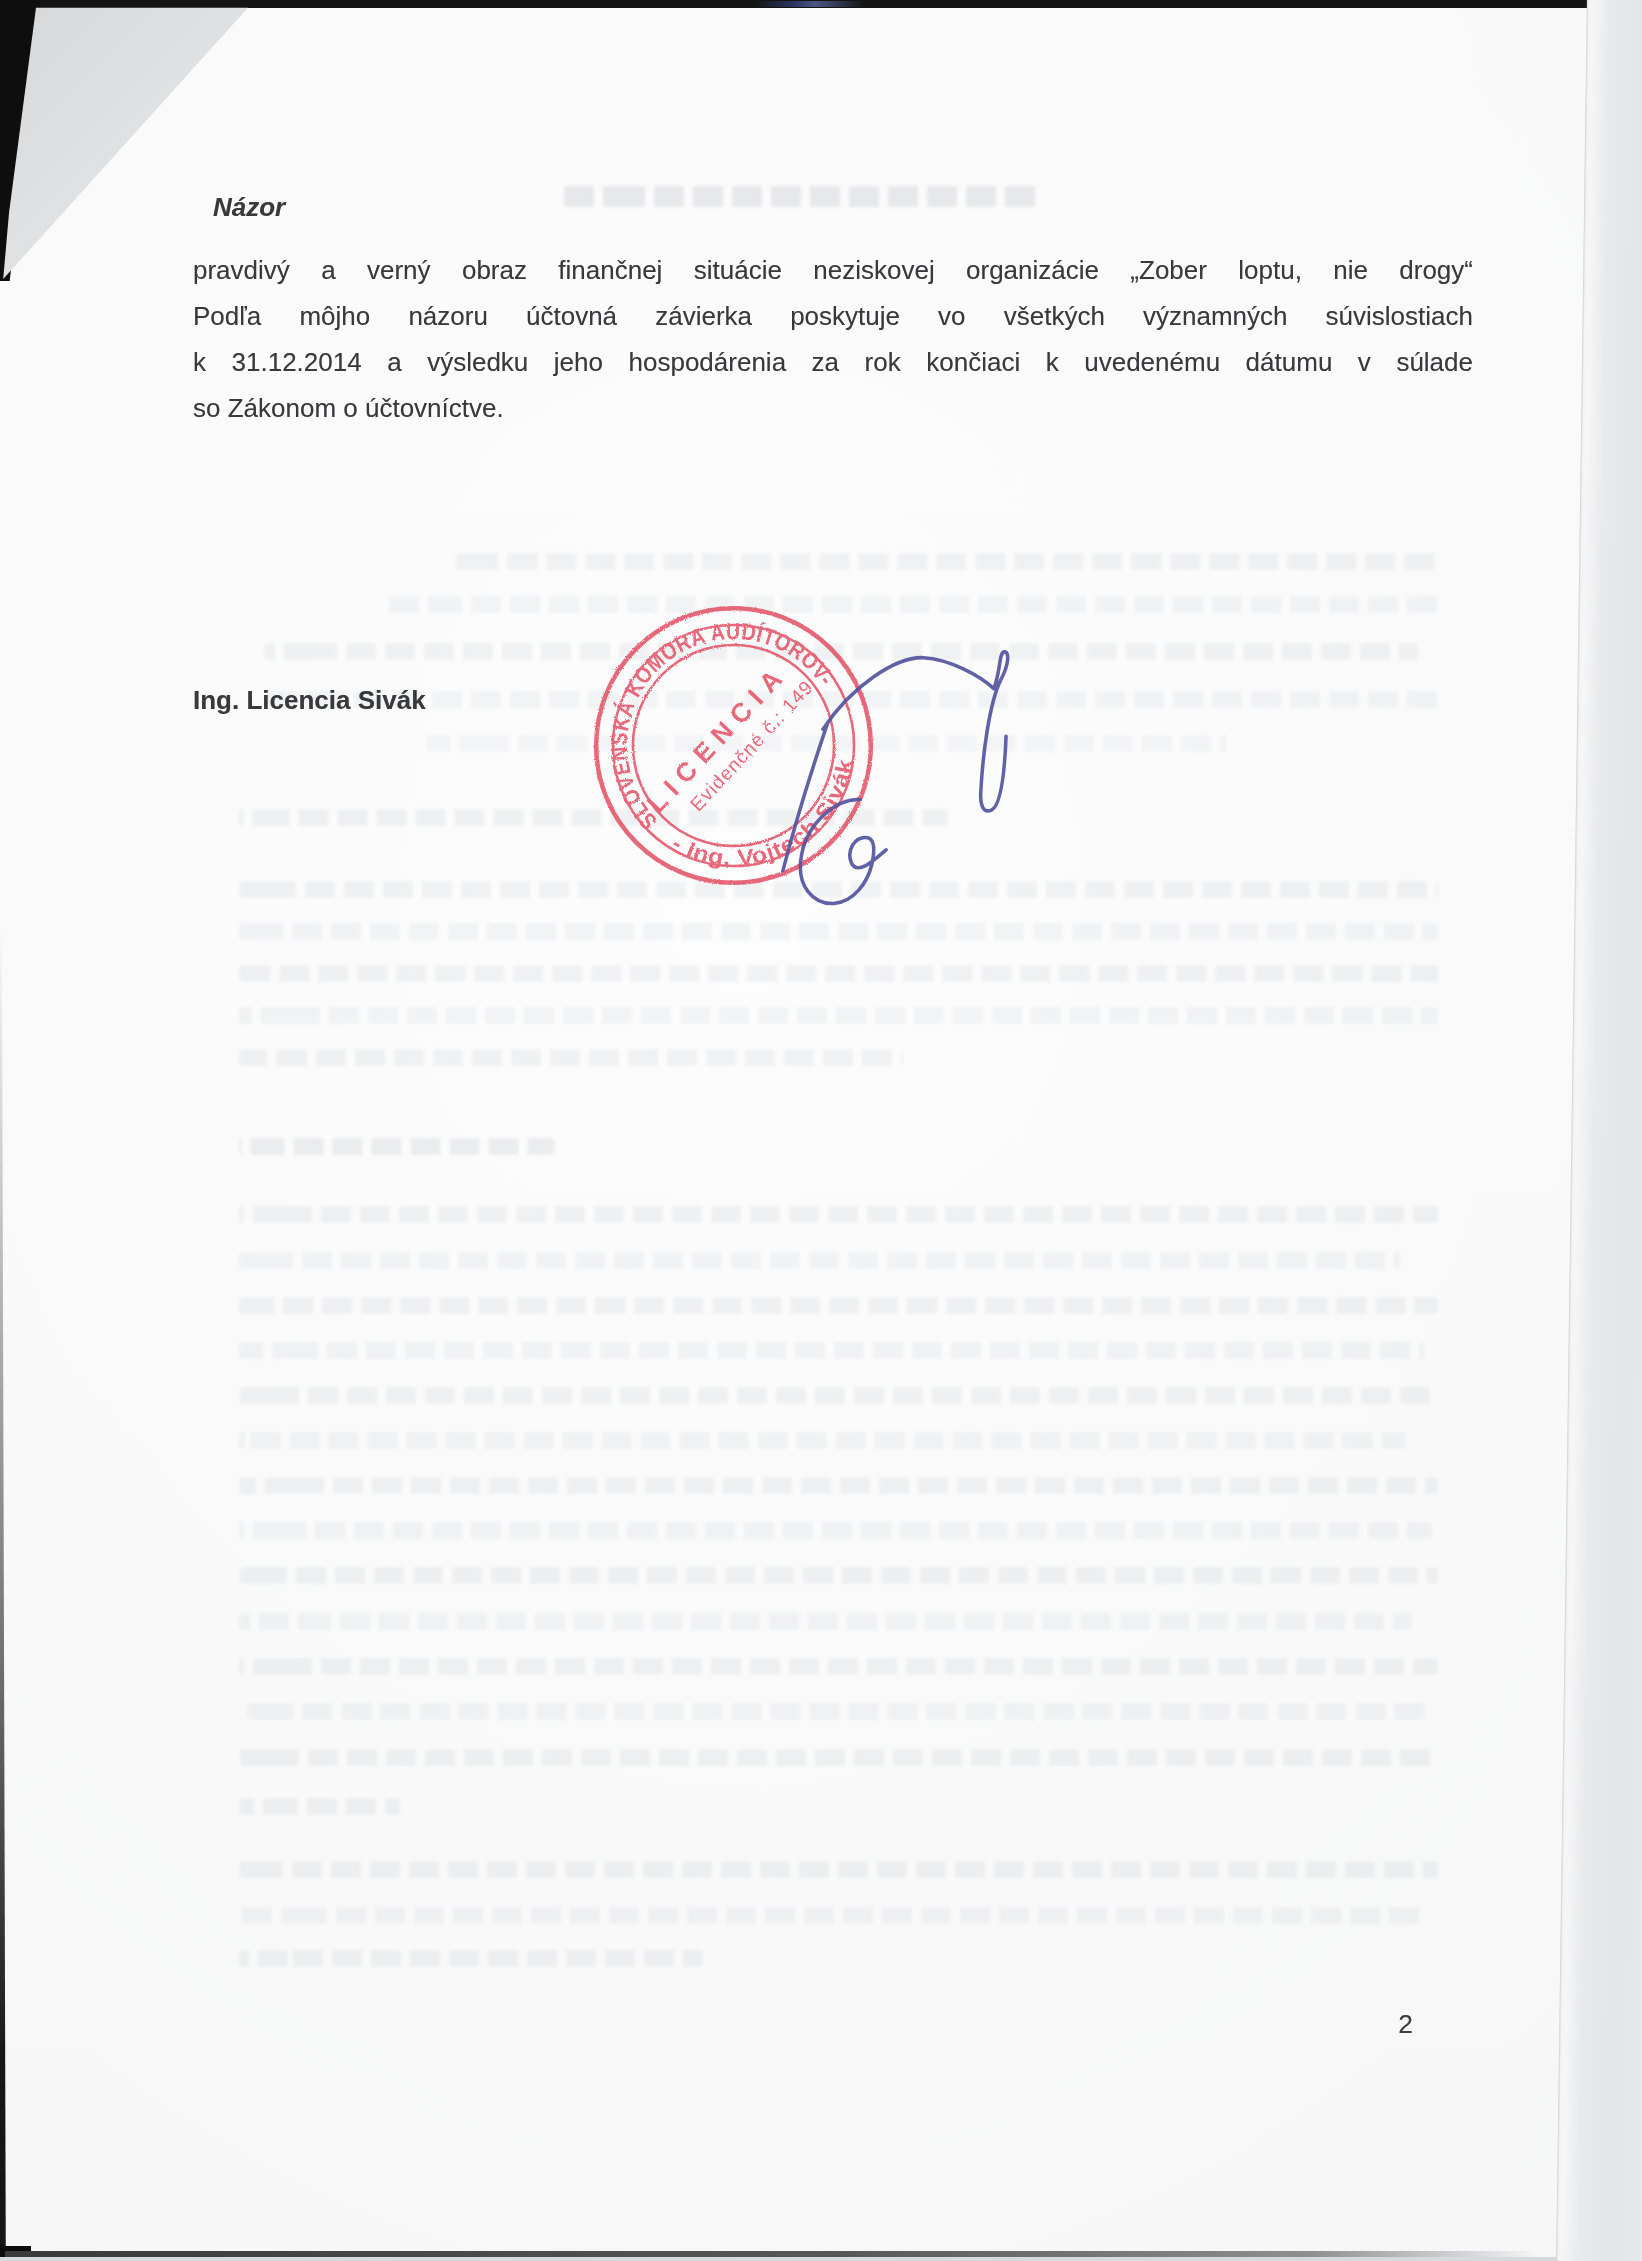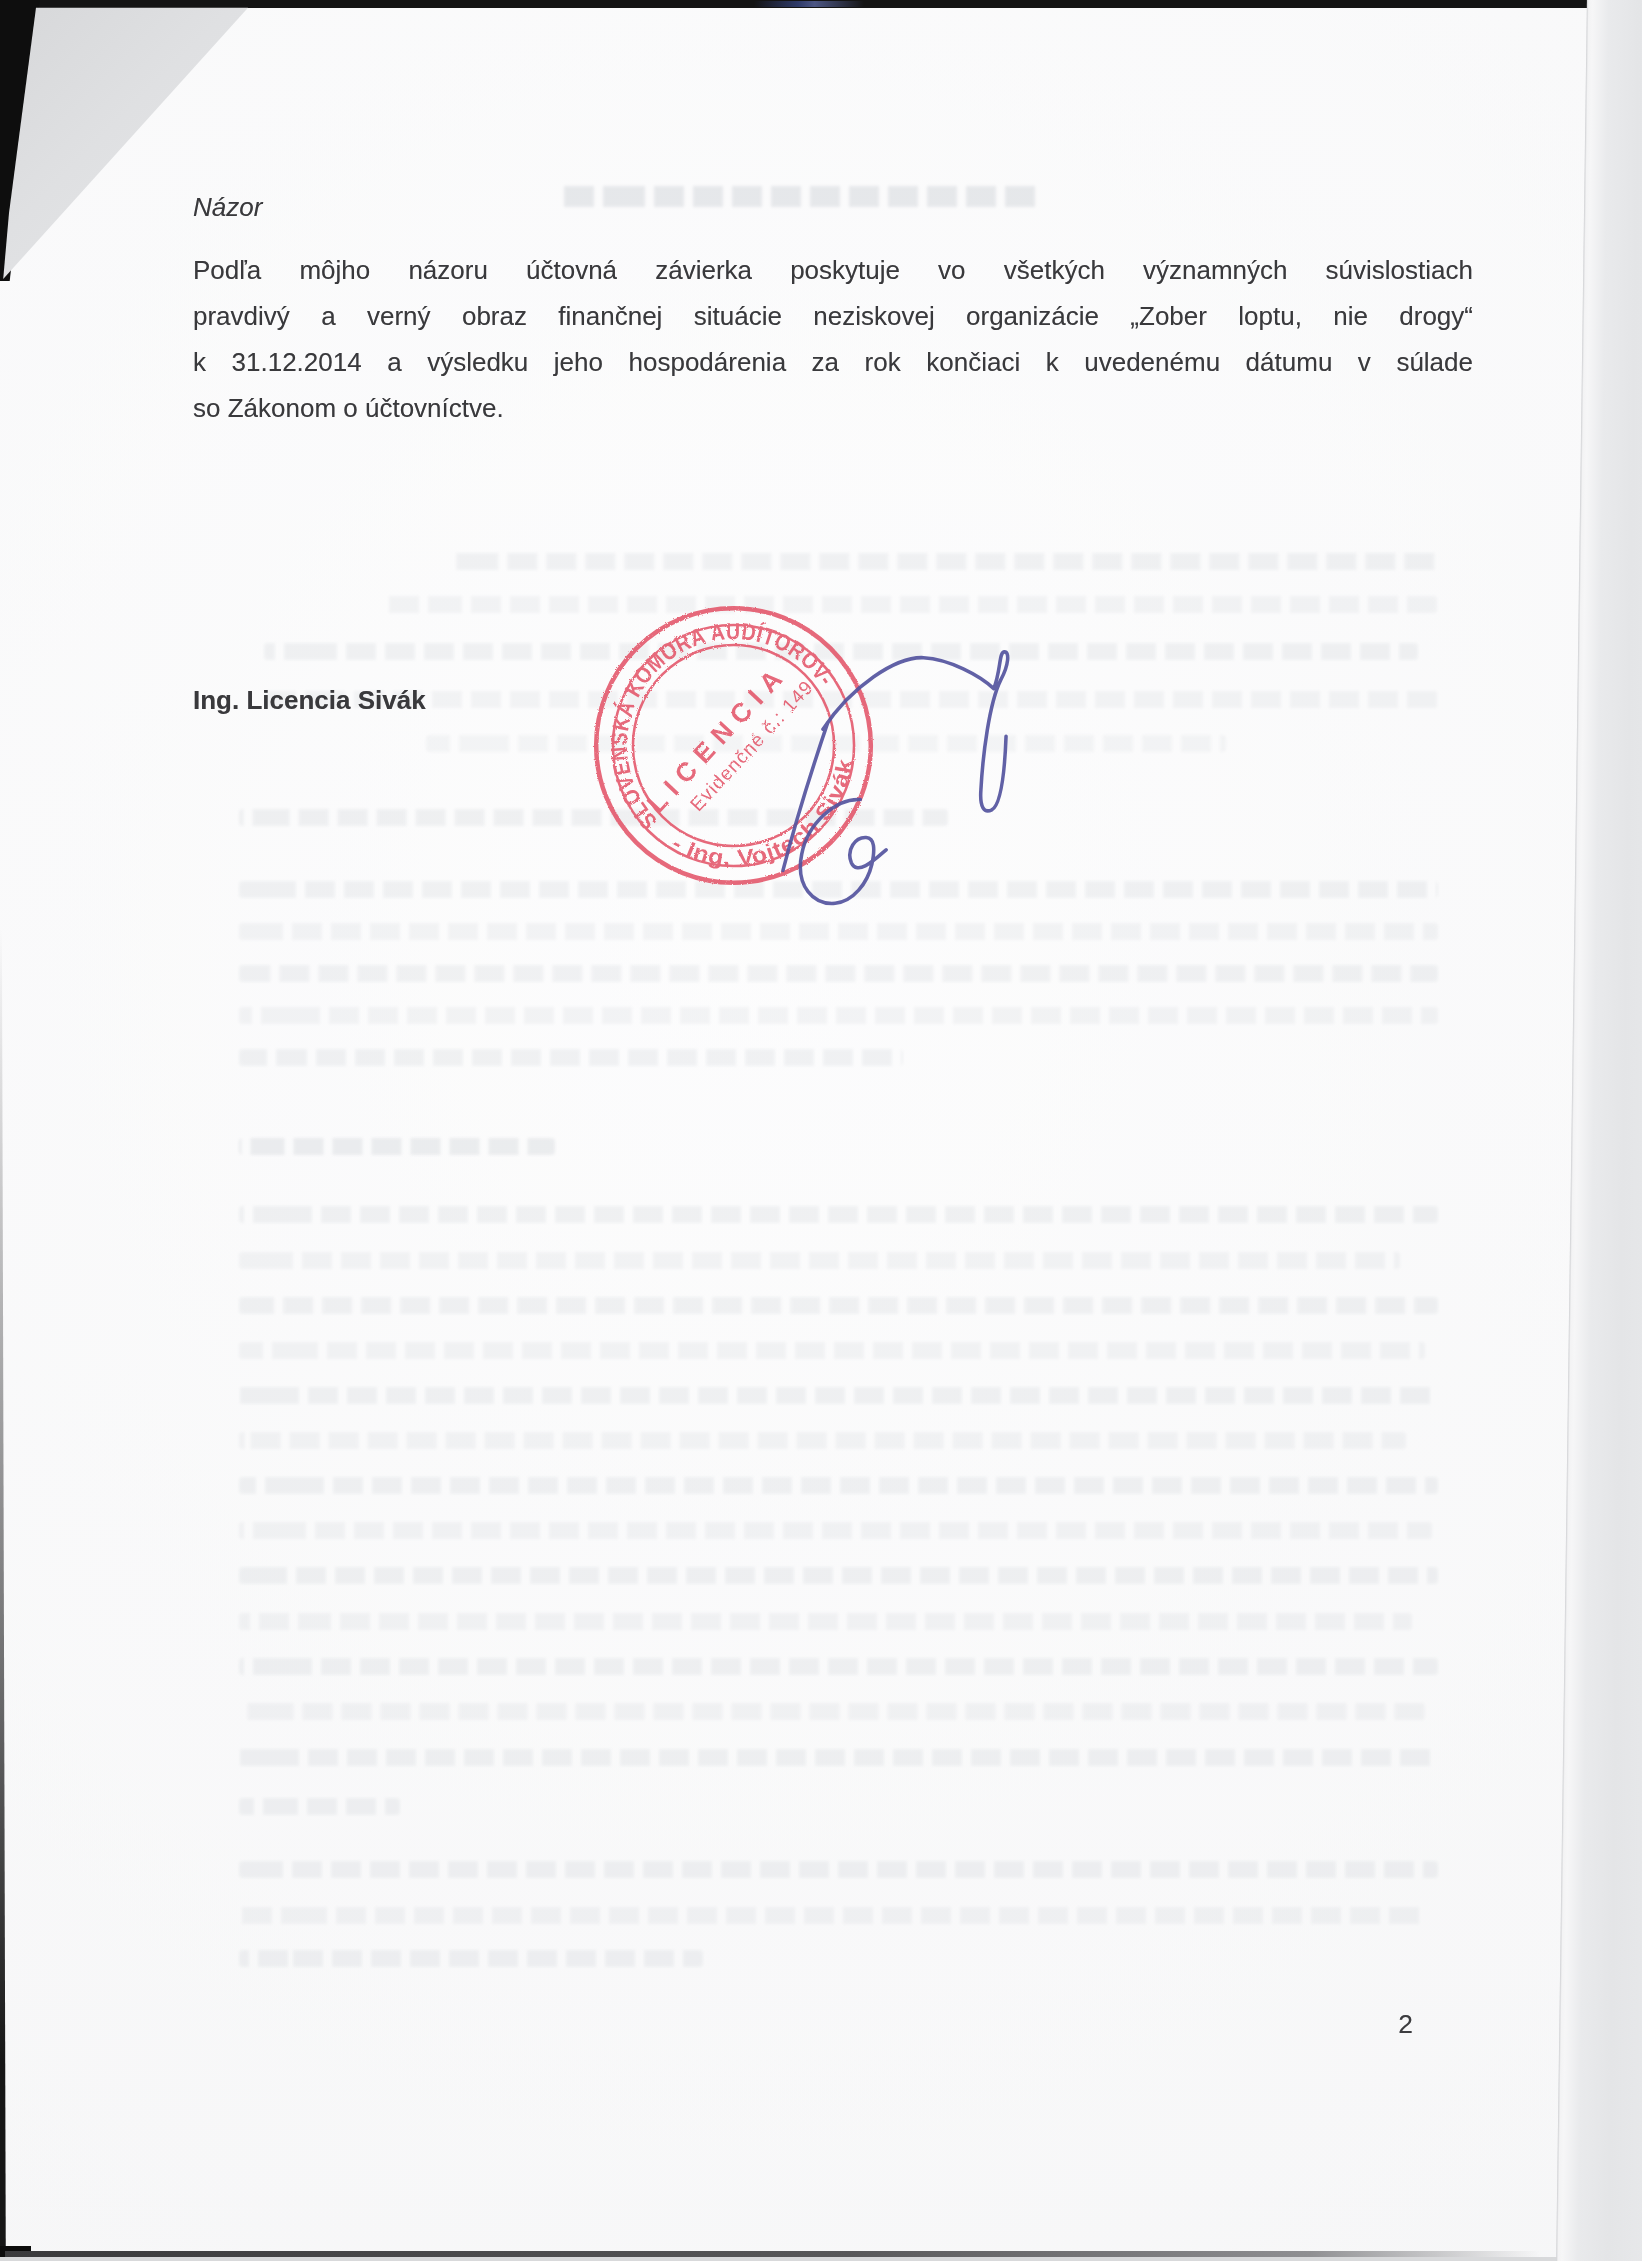--- a/index.html
+++ b/index.html
@@ -39,7 +39,7 @@
     line-height: 46px;
     text-shadow: 0 0 0.6px rgba(57,57,60,0.35);
   }
-  .heading { font-weight: normal; font-style: italic; }
+  .heading { font-weight: bold; font-style: italic; margin-left: 20px; }
   .bold { font-weight: bold; }
   .para .jline { text-align: justify; text-align-last: justify; }
   .para .jline.last { text-align-last: left; }

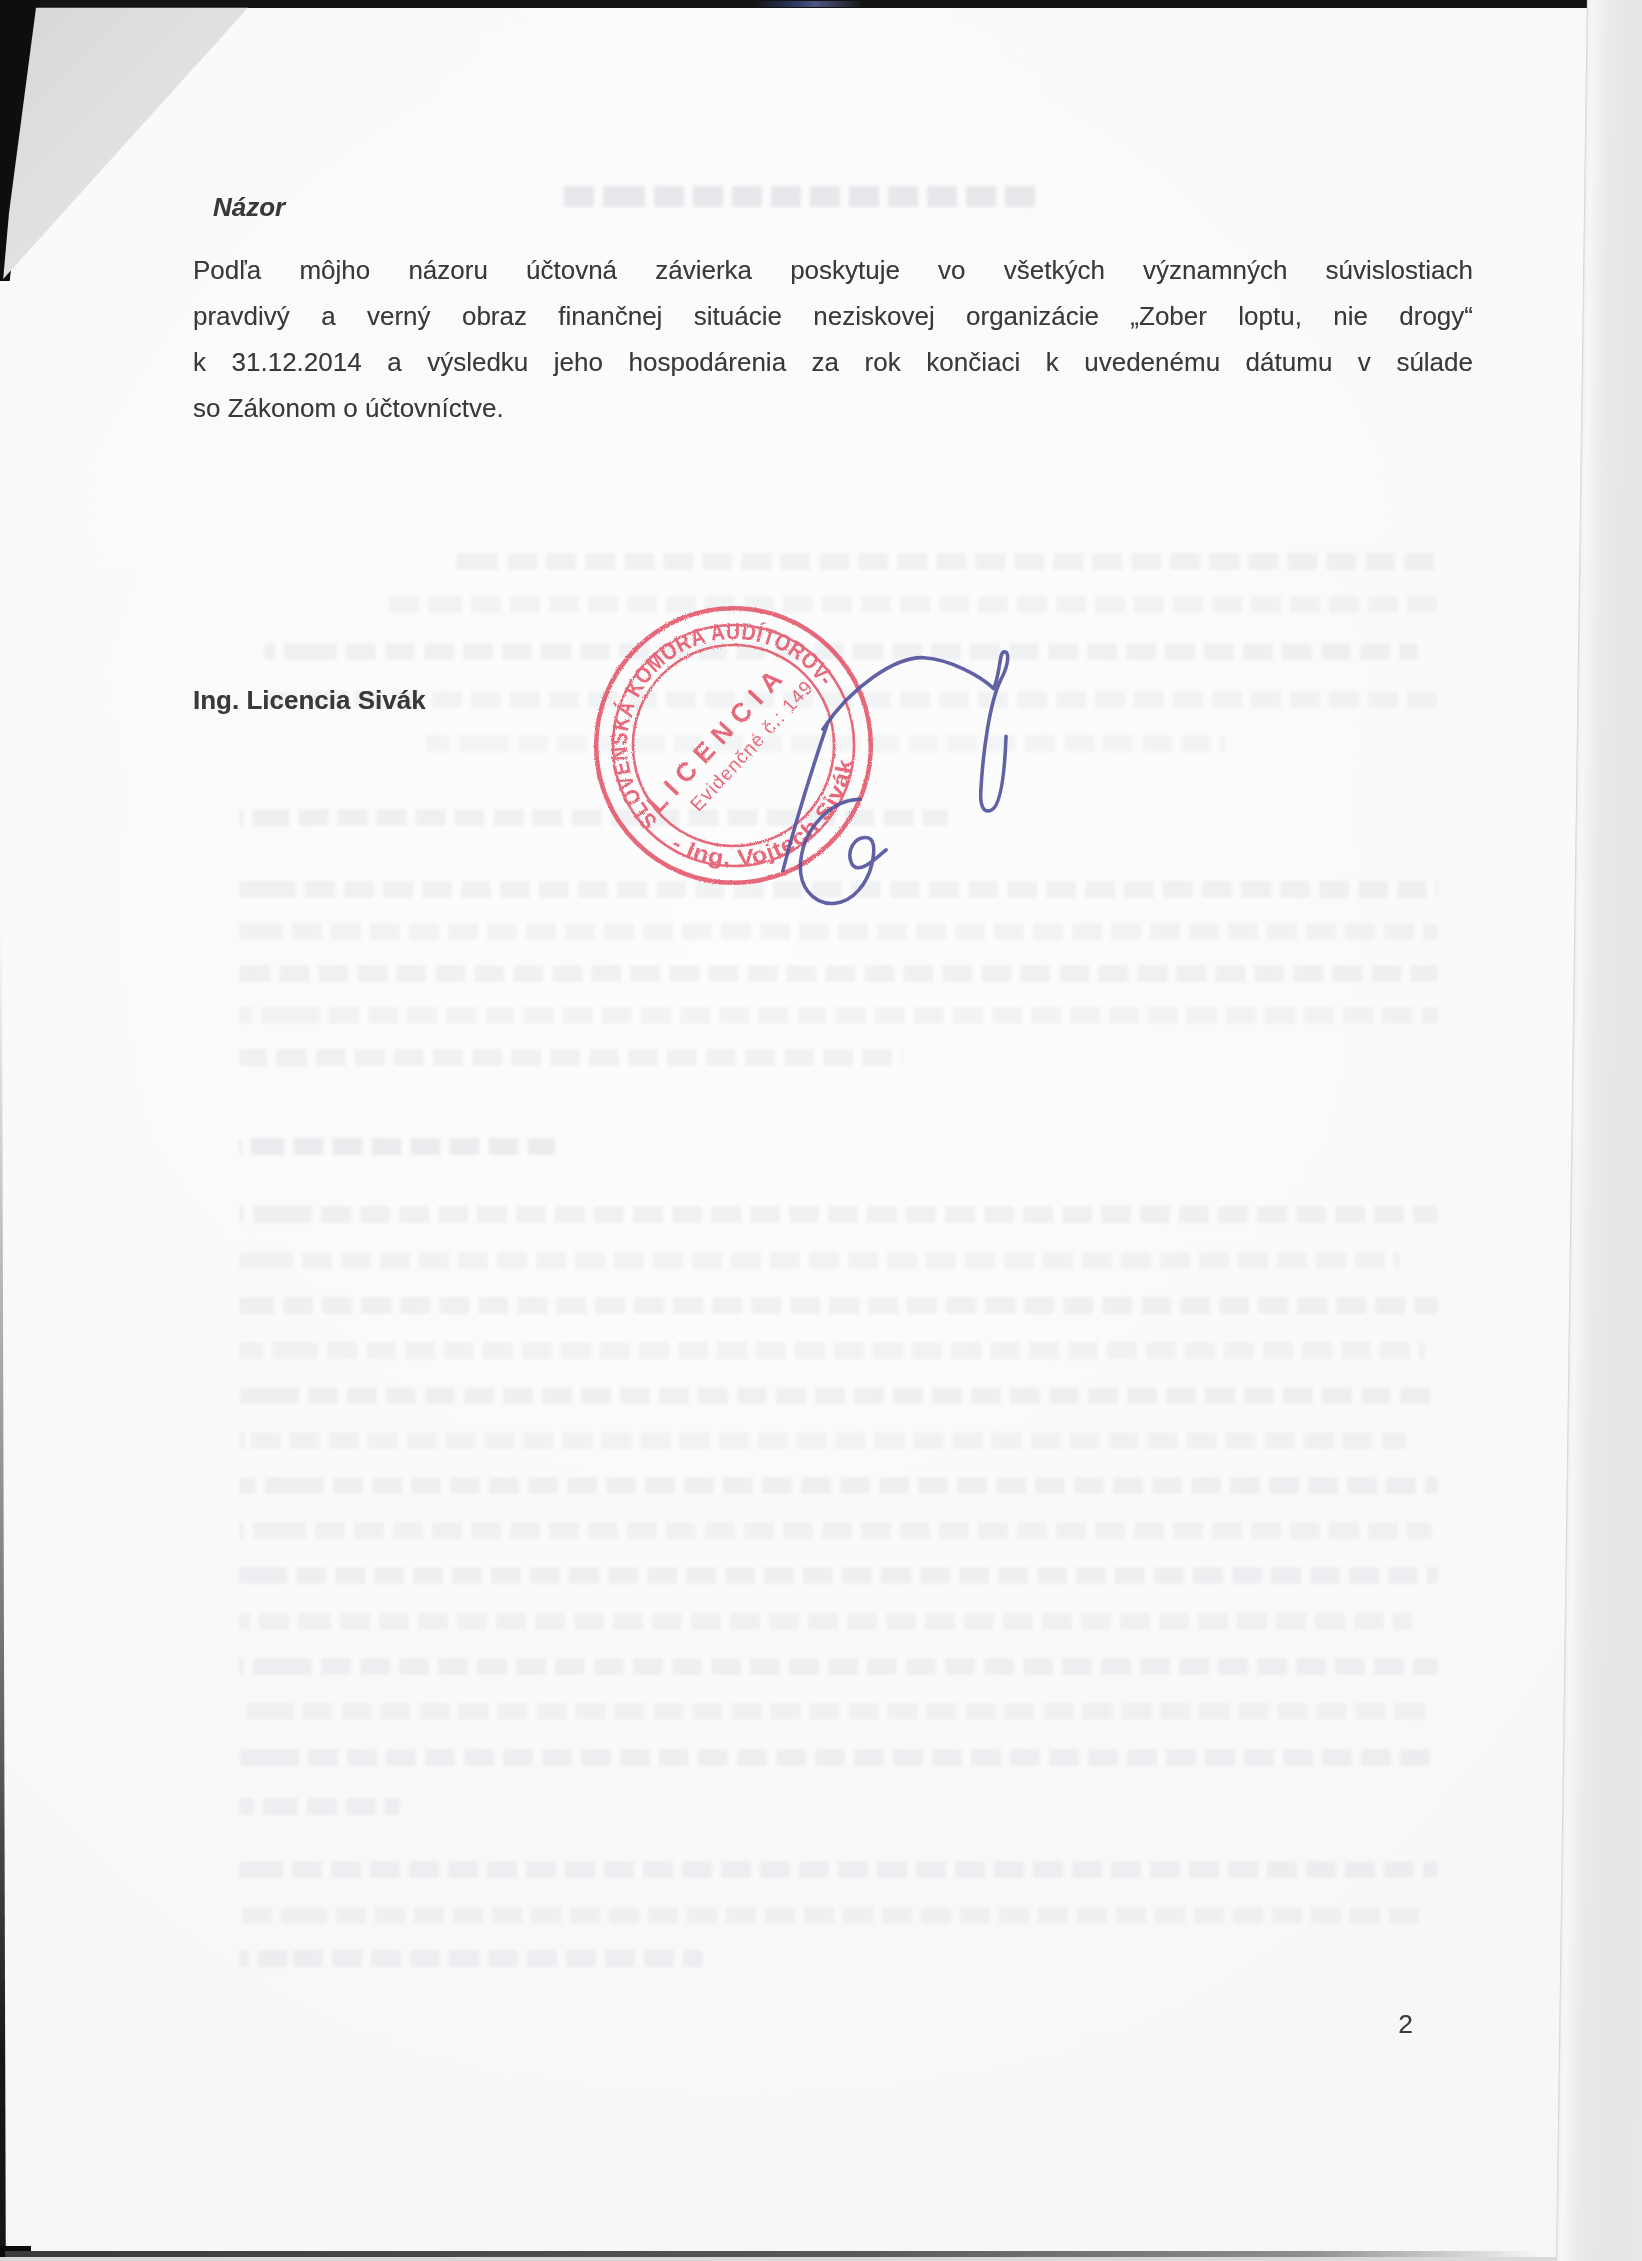--- a/index.html
+++ b/index.html
@@ -137,8 +137,8 @@
   <div class="doc-text heading" style="top:184px;">Názor</div>
 
   <div class="doc-text para" style="top:247px;">
+    <div class="jline">pravdivý a verný obraz  finančnej situácie neziskovej organizácie „Zober loptu, nie drogy“</div>
     <div class="jline">Podľa môjho názoru účtovná závierka poskytuje vo všetkých významných súvislostiach</div>
-    <div class="jline">pravdivý a verný obraz  finančnej situácie neziskovej organizácie „Zober loptu, nie drogy“</div>
     <div class="jline">k 31.12.2014 a výsledku jeho  hospodárenia za rok končiaci k uvedenému dátumu v súlade</div>
     <div class="jline last">so Zákonom o účtovníctve.</div>
   </div>

